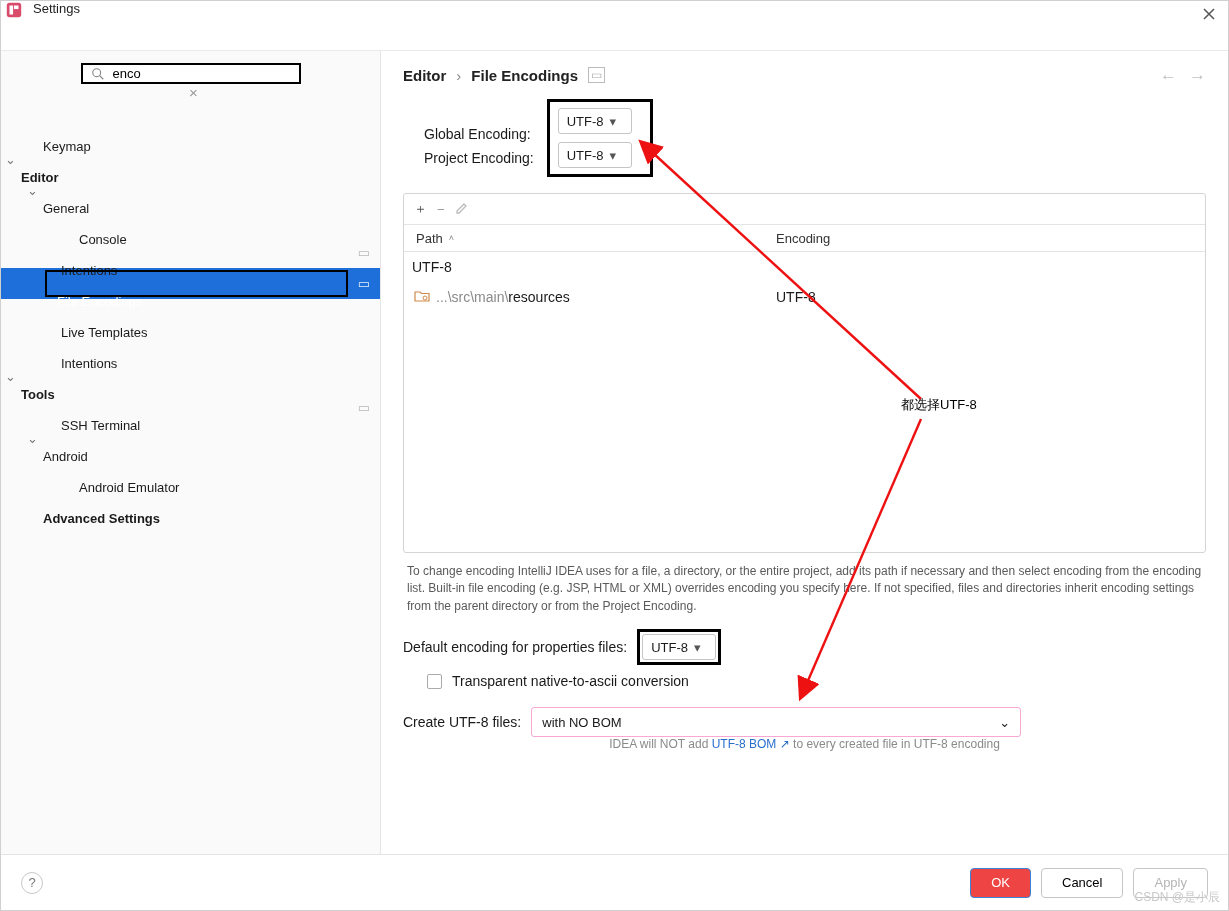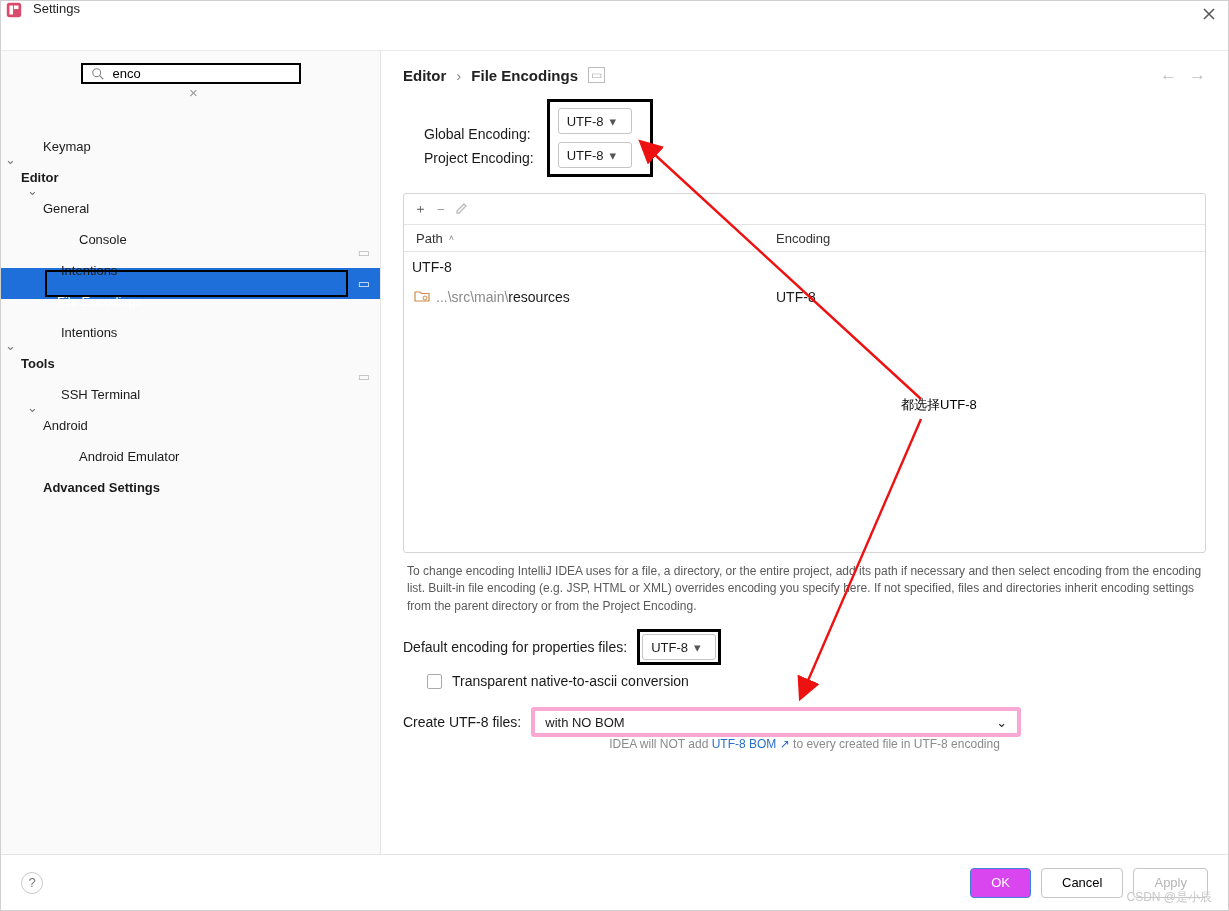--- a/index.html
+++ b/index.html
@@ -150,6 +150,10 @@
         </div>
         <div class="tree-item depth2">
             <span class="no-exp"></span>
+            <span class="label">Live Templates</span>
+          </div>
+        <div class="tree-item depth2">
+            <span class="no-exp"></span>
             <span class="label">Intentions</span>
           </div>
         <div class="tree-item depth0 bold">

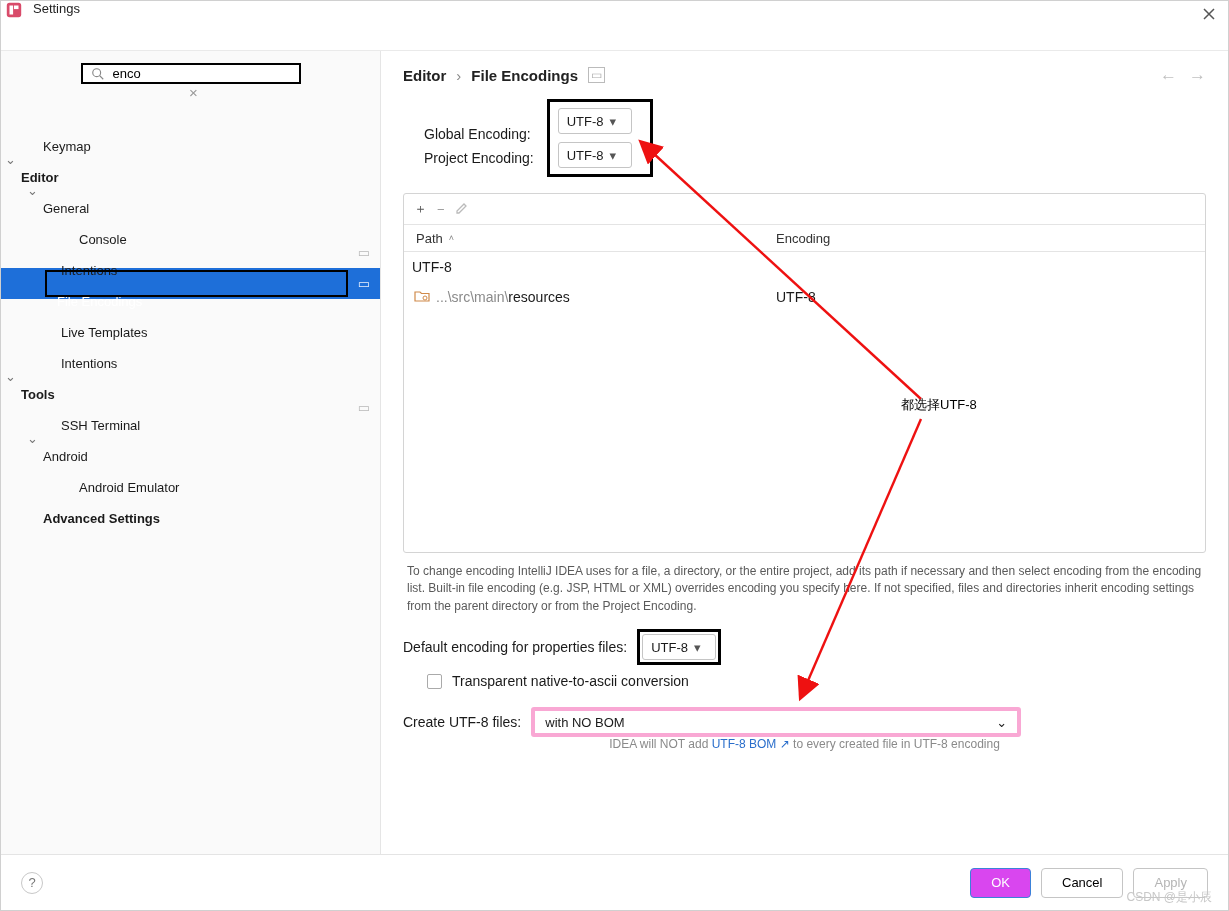--- a/index.html
+++ b/index.html
@@ -67,7 +67,7 @@
   .desc { font-size:12px; color:#5a5a5a; line-height:1.45; padding:10px 4px 6px; }
   .row { display:flex; align-items:center; gap:10px; margin-top:8px; }
   .checkbox { width:15px; height:15px; border:1px solid #aaa; border-radius:2px; background:#fff; display:inline-block; }
-  .wide-combo { border:4px solid #f9a8d4; border-radius:3px; background:#fff; height:30px; display:inline-flex; align-items:center; padding:0 10px; flex:1; max-width:490px; cursor:pointer; justify-content:space-between; }
+  .wide-combo { border:1px solid #f9a8d4; border-radius:3px; background:#fff; height:30px; display:inline-flex; align-items:center; padding:0 10px; flex:1; max-width:490px; cursor:pointer; justify-content:space-between; }
   .hint { font-size:12px; color:#8a8a8a; text-align:center; }
   .hint a { color:#2a6ecb; text-decoration:none; }
 

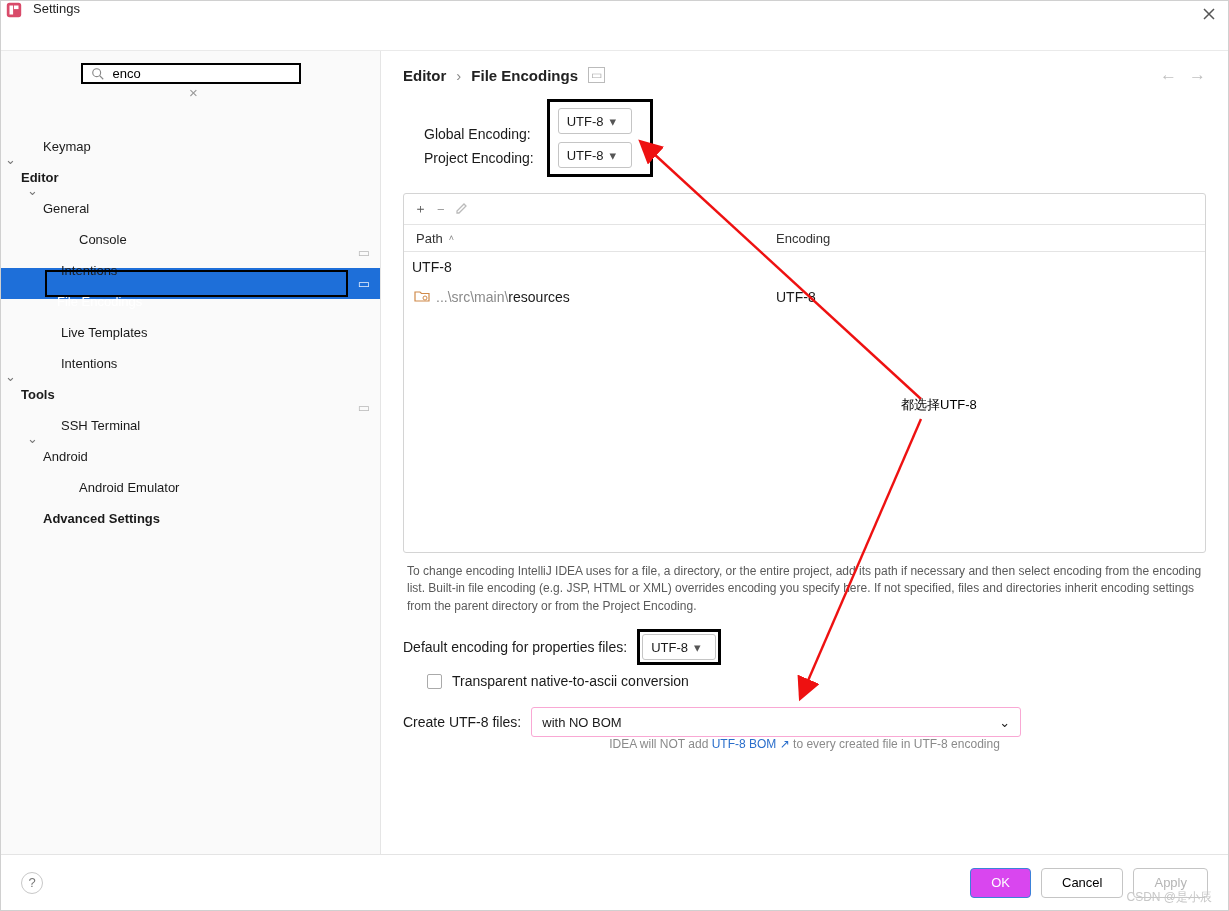--- a/index.html
+++ b/index.html
@@ -75,7 +75,7 @@
   .footer { height:56px; border-top:1px solid #e4e4e4; display:flex; align-items:center; padding:0 20px; gap:10px; }
   .help { width:22px; height:22px; border:1px solid #c8c8c8; border-radius:50%; display:flex; align-items:center; justify-content:center; color:#777; font-size:13px; cursor:pointer; }
   .btn { height:30px; padding:0 20px; border:1px solid #c5c5c5; border-radius:4px; background:#fff; font-size:13px; cursor:pointer; }
-  .btn.primary { background:#d946ef; border-color:#3b82d9; color:#fff; font-weight:500; }
+  .btn.primary { background:#ef4444; border-color:#3b82d9; color:#fff; font-weight:500; }
   .btn.disabled { color:#b5b5b5; }
   .spacer { flex:1; }
 

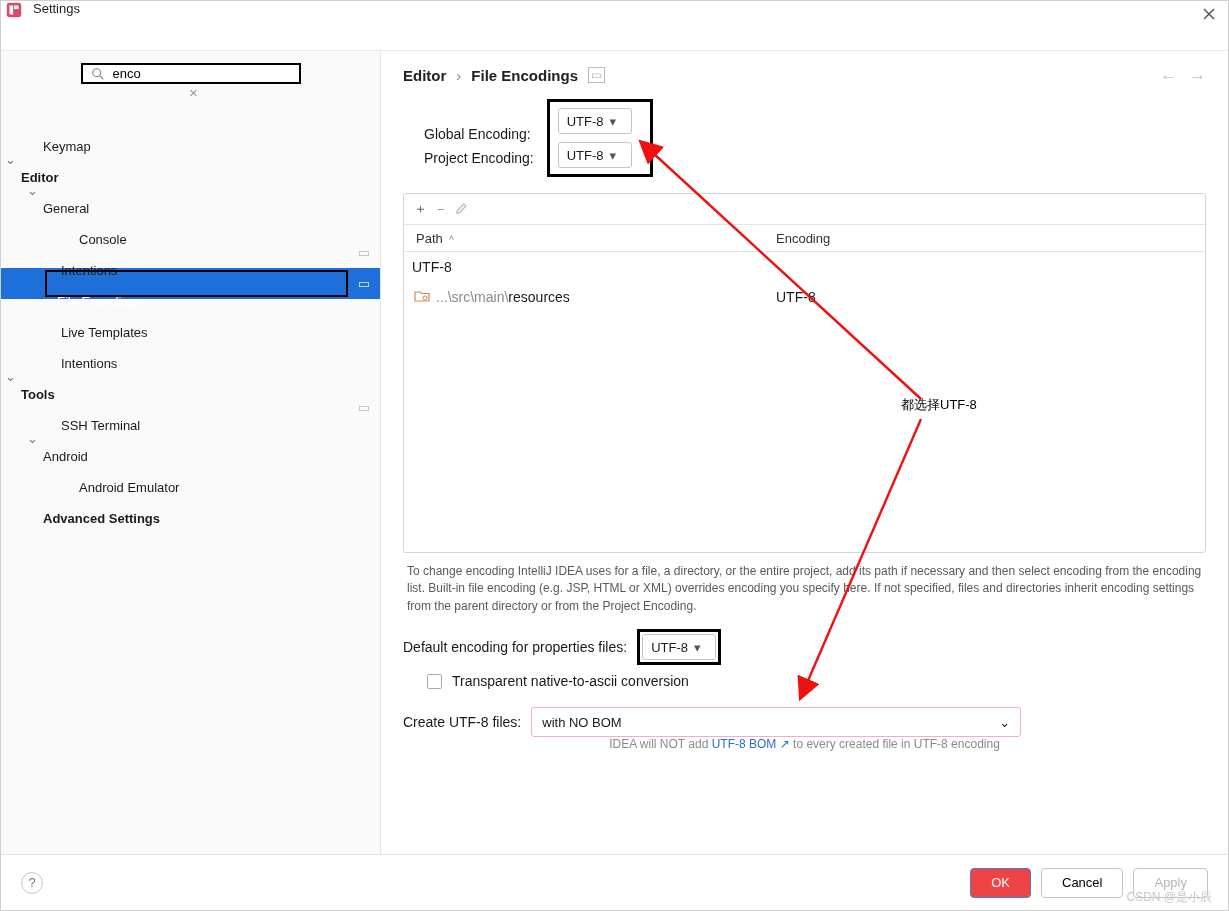--- a/index.html
+++ b/index.html
@@ -82,7 +82,7 @@
   
   .overlay { position:absolute; left:380px; top:42px; width:849px; height:813px; pointer-events:none; }
   .annot-text { position:absolute; left:520px; top:353px; font-size:13px; color:#000; }
-  .watermark { position:absolute; right:16px; bottom:4px; font-size:12px; color:#c8c8c8; }
+  .watermark { position:absolute; right:8px; bottom:4px; font-size:12px; color:#c8c8c8; }
 
   .prop-box { border:3px solid #000; padding:2px; display:inline-block; }
 </style>

